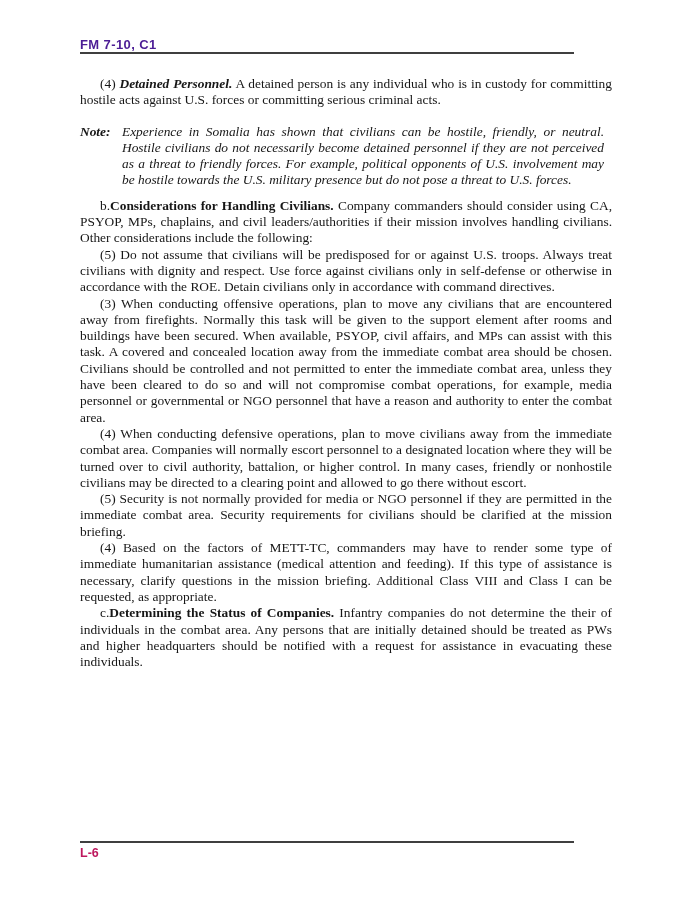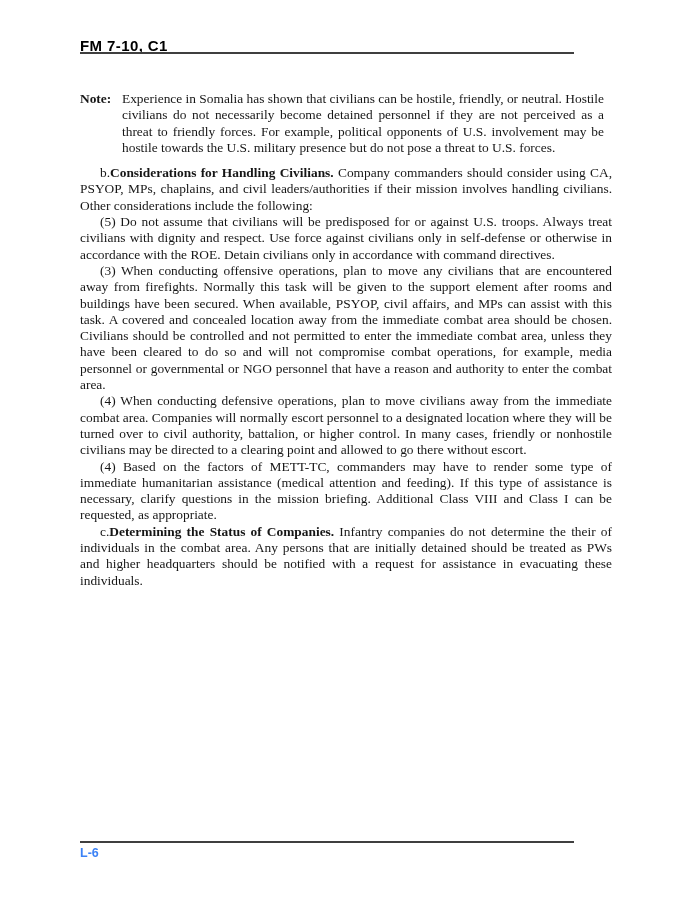--- a/index.html
+++ b/index.html
@@ -22,9 +22,9 @@
     top: 37px;
     font-family: "Liberation Sans", "DejaVu Sans", sans-serif;
     font-weight: 700;
-    font-size: 15px;
+    font-size: 13px;
     letter-spacing: 0.4px;
-    color: #000000;
+    color: #4c1d95;
   }
   .header-rule {
     position: absolute;

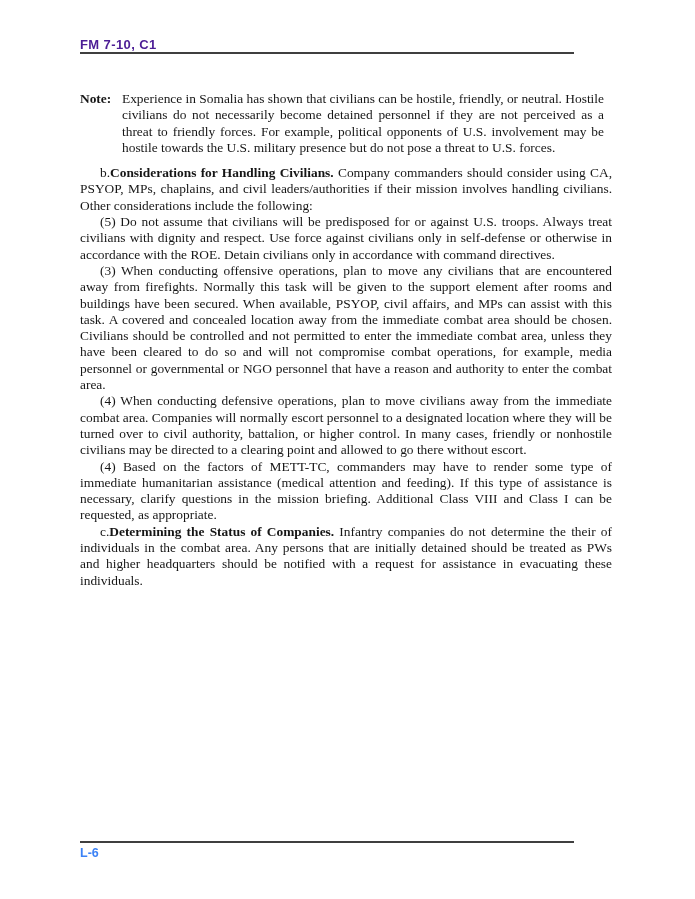--- a/index.html
+++ b/index.html
@@ -97,6 +97,7 @@
   <div class="body-text">
 
 
+    <p class="par indent"><span>(4) </span><span class="sec-head-italic">Detained Personnel.</span><span> A detained person is any individual who is in custody for committing hostile acts against U.S. forces or committing serious criminal acts.</span></p>
 
     <p class="note"><b class="note-label">Note:</b><span>Experience in Somalia has shown that civilians can be hostile, friendly, or neutral. Hostile civilians do not necessarily become detained personnel if they are not perceived as a threat to friendly forces. For example, political opponents of U.S. involvement may be hostile towards the U.S. military presence but do not pose a threat to U.S. forces.</span></p>
 

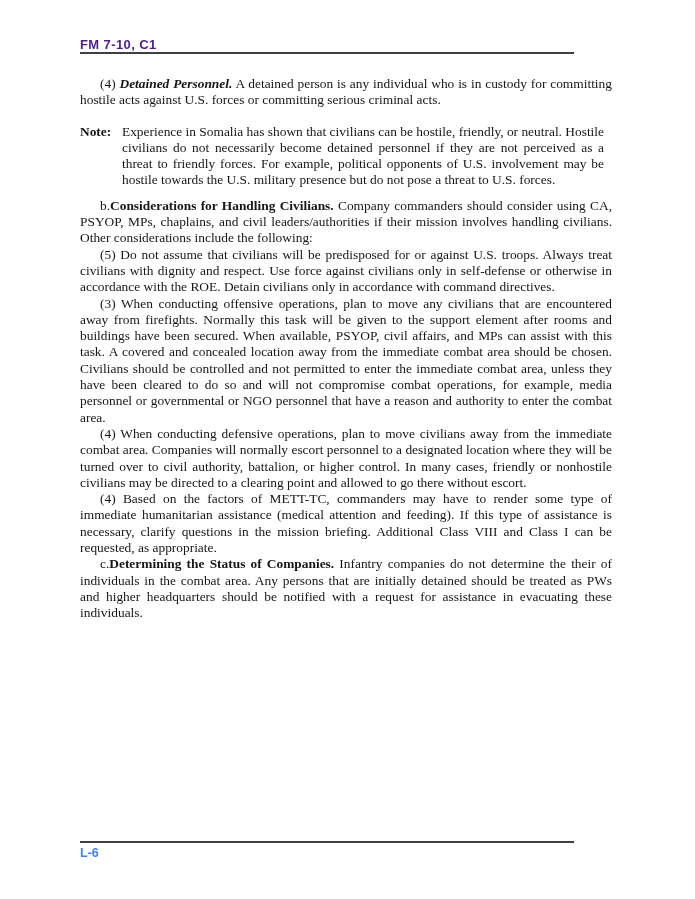--- a/index.html
+++ b/index.html
@@ -53,6 +53,7 @@
   p.note {
     margin: 15px 8px 9px 0;
     padding-left: 42px;
+    font-style: italic;
   }
   .note-label {
     display: inline-block;

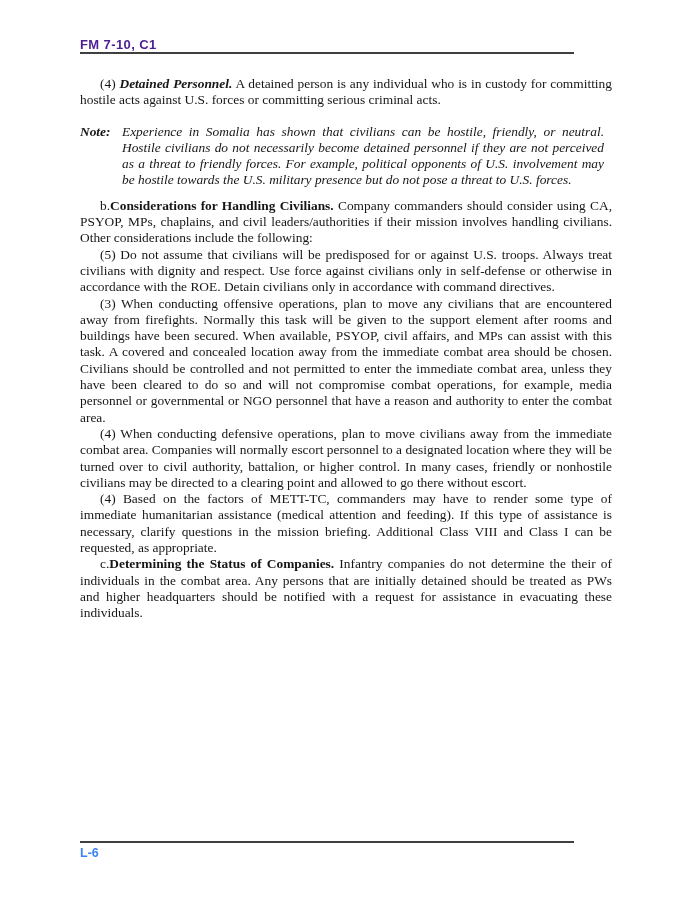--- a/index.html
+++ b/index.html
@@ -111,6 +111,7 @@
 
     <p class="par indent"><span>(4) When conducting defensive operations, plan to move civilians away from the immediate combat area. Companies will normally escort personnel to a designated location where they will be turned over to civil authority, battalion, or higher control. In many cases, friendly or nonhostile civilians may be directed to a clearing point and allowed to go there without escort.</span></p>
 
+    <p class="par indent"><span>(5) Security is not normally provided for media or NGO personnel if they are permitted in the immediate combat area. Security requirements for civilians should be clarified at the mission briefing.</span></p>
 
     <p class="par indent"><span>(4) Based on the factors of METT-TC, commanders may have to render some type of immediate humanitarian assistance (medical attention and feeding). If this type of assistance is necessary, clarify questions in the mission briefing. Additional Class VIII and Class I can be requested, as appropriate.</span></p>
 

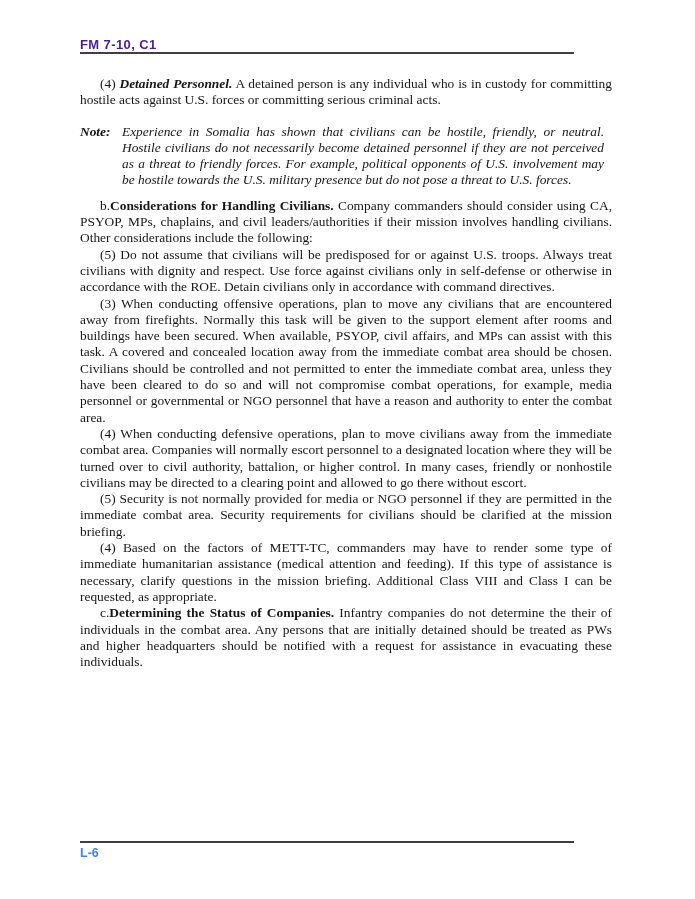--- a/index.html
+++ b/index.html
@@ -84,7 +84,7 @@
     font-family: "Liberation Sans", "DejaVu Sans", sans-serif;
     font-weight: 700;
     font-size: 12.5px;
-    color: #3b82f6;
+    color: #be185d;
   }
 </style>
 </head>

